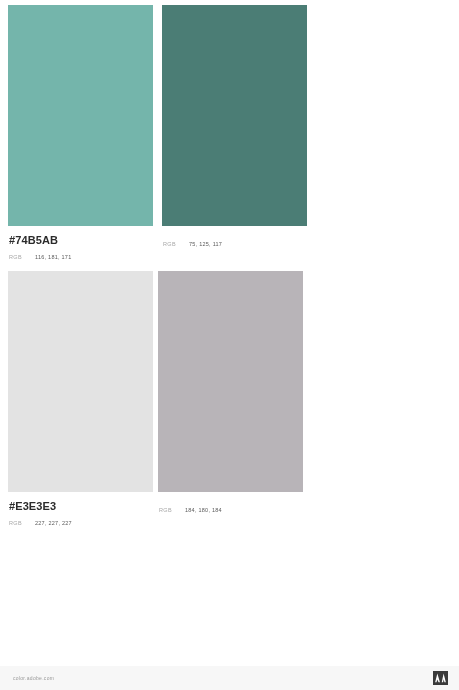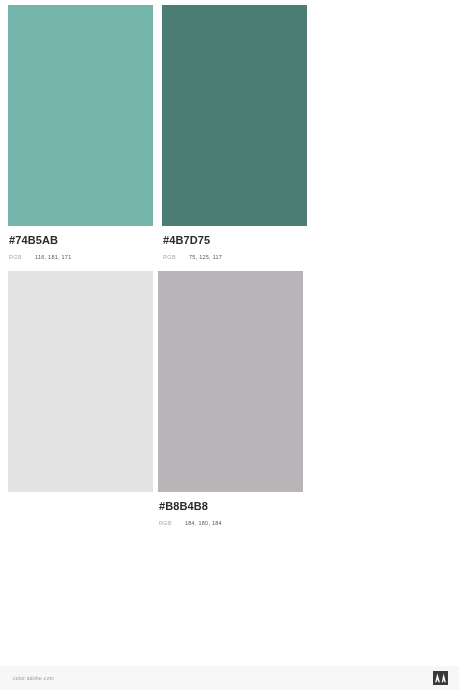--- a/index.html
+++ b/index.html
@@ -139,7 +139,6 @@
     <div class="swatch-cell">
       <span class="swatch-chip" style="background:#4B7D75"></span>
       <div class="swatch-info">
-        <div class="swatch-hex">#4B7D75</div>
         <div class="swatch-rgb-row">
           <span class="rgb-label">RGB</span>
           <span class="rgb-value">75, 125, 117</span>

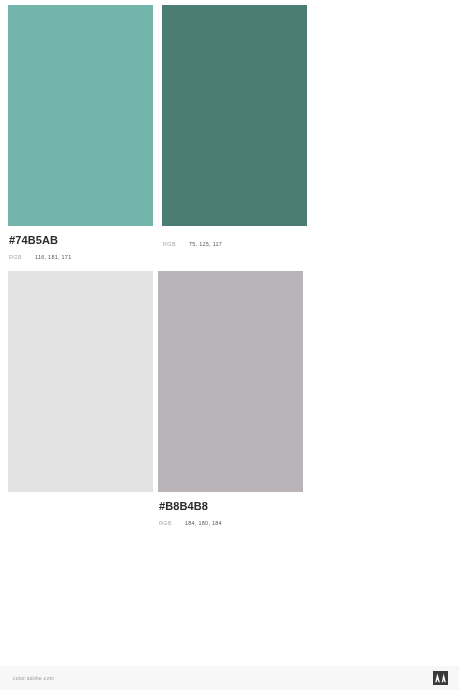--- a/index.html
+++ b/index.html
@@ -148,6 +148,13 @@
 
     <div class="swatch-cell" style="margin-right:0">
       <span class="swatch-chip" style="background:#E3E3E3"></span>
+      <div class="swatch-info">
+        <div class="swatch-hex">#E3E3E3</div>
+        <div class="swatch-rgb-row">
+          <span class="rgb-label">RGB</span>
+          <span class="rgb-value">227, 227, 227</span>
+        </div>
+      </div>
     </div>
 
 

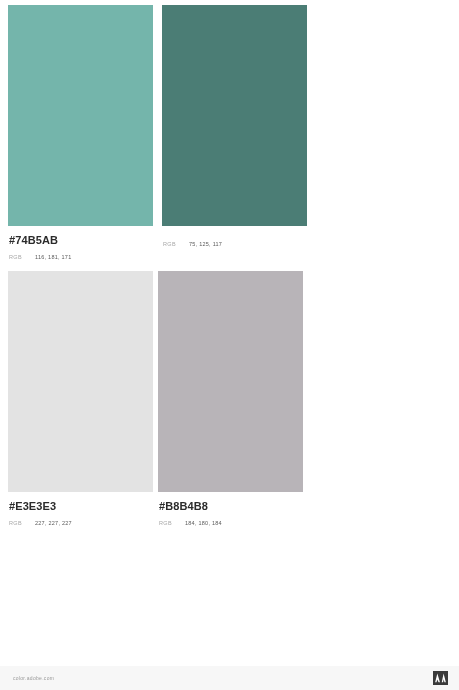--- a/index.html
+++ b/index.html
@@ -161,7 +161,6 @@
     <div class="swatch-cell">
       <span class="swatch-chip" style="background:#B8B4B8"></span>
       <div class="swatch-info">
-        <div class="swatch-hex">#B8B4B8</div>
         <div class="swatch-rgb-row">
           <span class="rgb-label">RGB</span>
           <span class="rgb-value">184, 180, 184</span>

